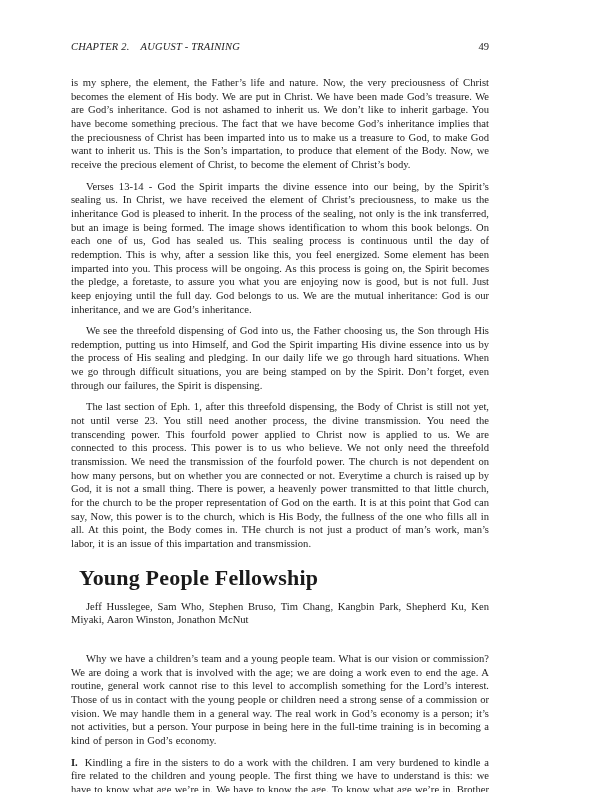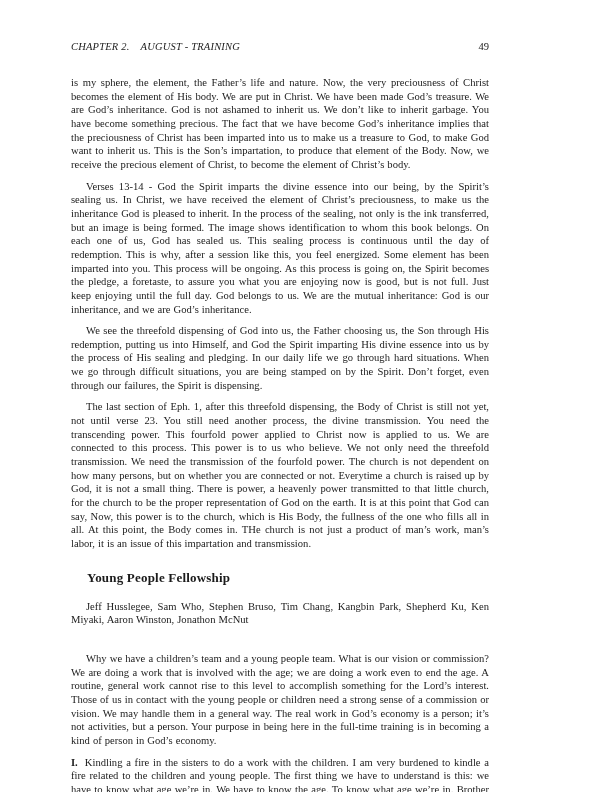--- a/index.html
+++ b/index.html
@@ -52,10 +52,10 @@
     text-indent: 0;
   }
   h2.section-title {
-    font-size: 13px;
+    font-size: 22px;
     font-weight: bold;
     letter-spacing: 0.2px;
-    margin: 17px 0 12px 16px;
+    margin: 17px 0 12px 8px;
     line-height: 20px;
   }
   .body-text p.speakers {

